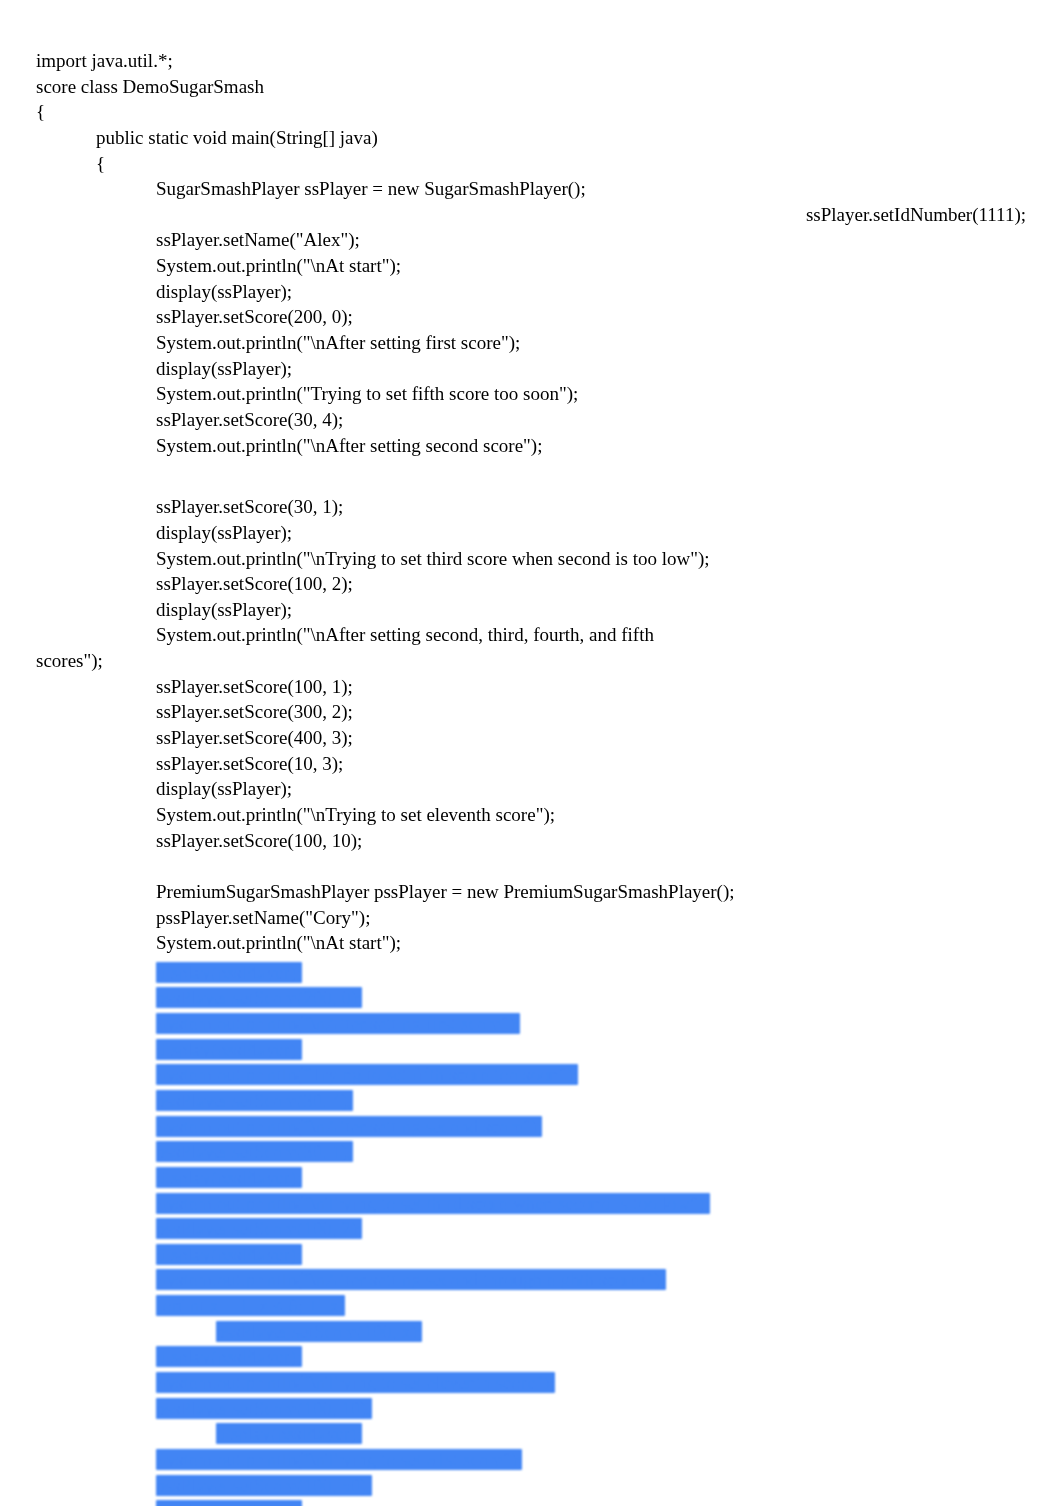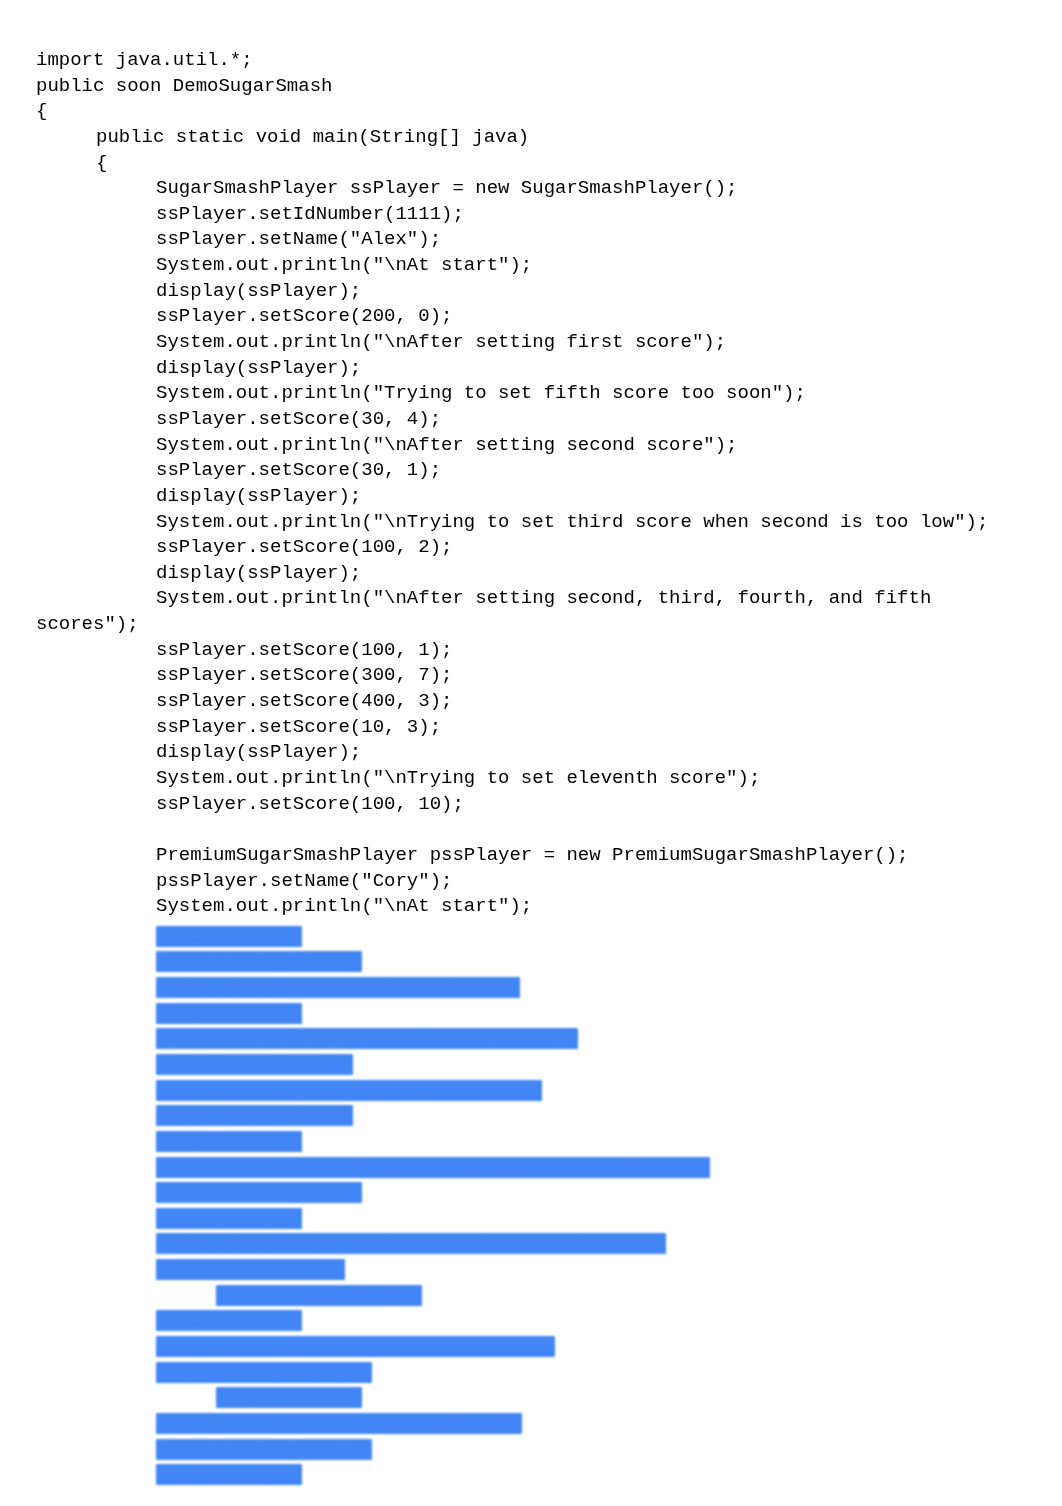--- a/index.html
+++ b/index.html
@@ -18,7 +18,7 @@
   }
   .code-line {
     white-space: pre;
-    font-family: Liberation Mono, monospace;
+    font-family: Liberation Serif, serif;
   }
   .highlight-row {
     white-space: pre;

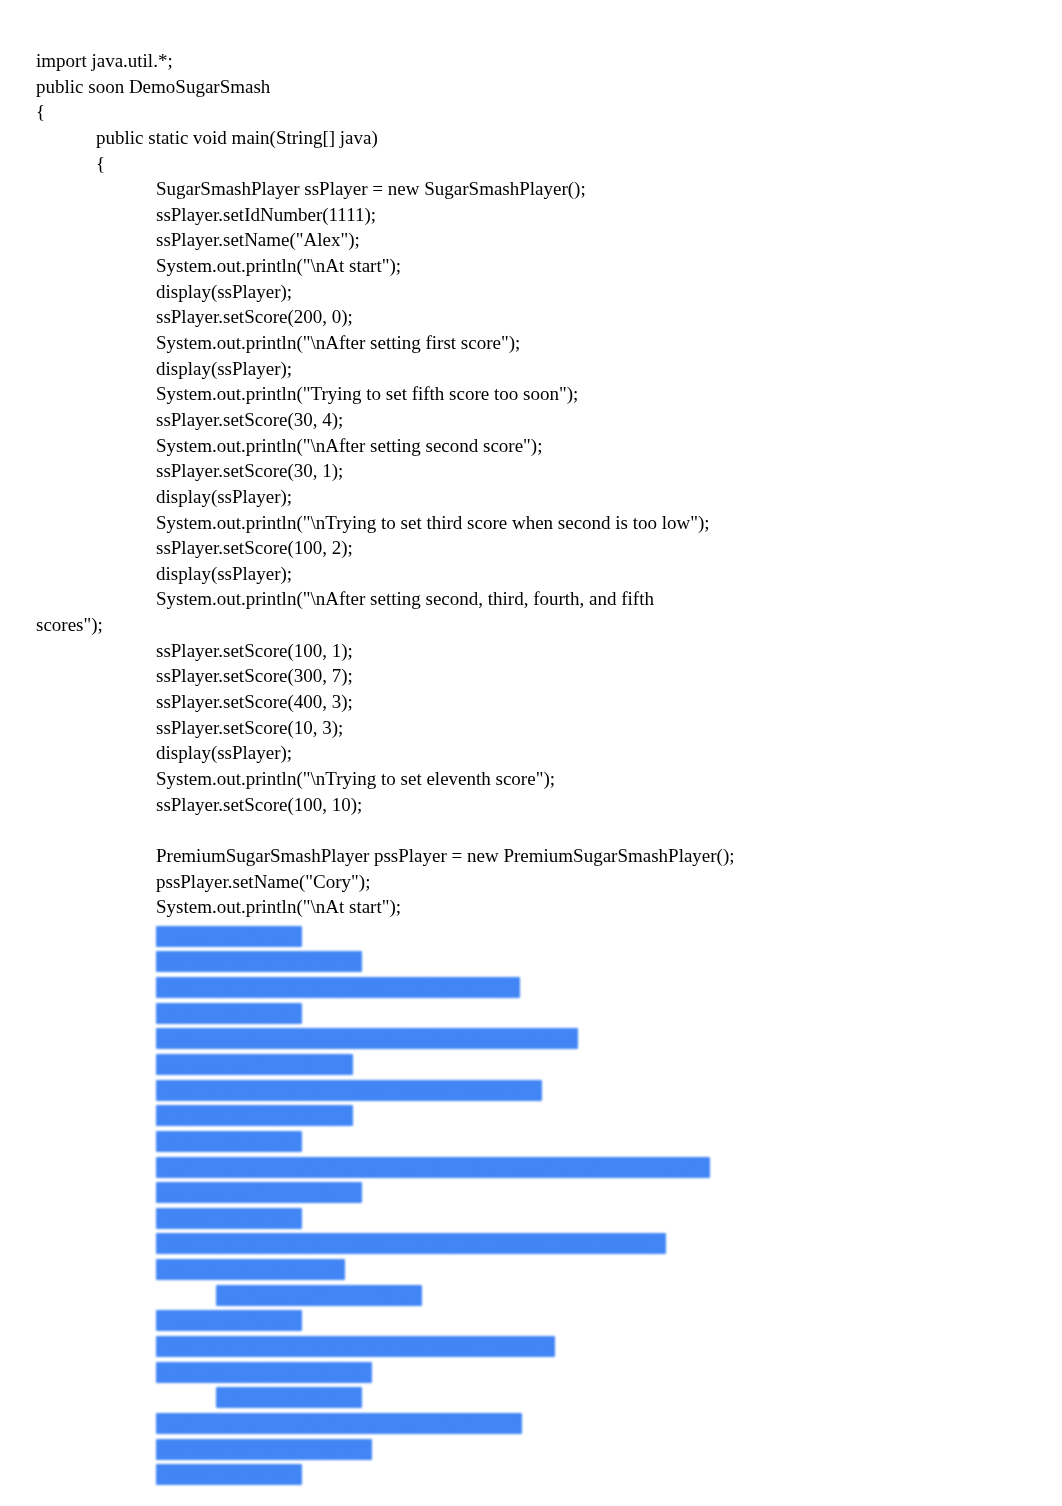--- a/index.html
+++ b/index.html
@@ -31,7 +31,7 @@
 <div class="page">
   <div id="code-container">
       <div class="code-line" style="padding-left: 0px;">import java.util.*;</div>
-      <div class="code-line" style="padding-left: 0px;">public soon DemoSugarSmash</div>
+      <div class="code-line" style="padding-left: 0px;">score class DemoSugarSmash</div>
       <div class="code-line" style="padding-left: 0px;">{</div>
       <div class="code-line" style="padding-left: 60px;">public static void main(String[] java)</div>
       <div class="code-line" style="padding-left: 60px;">{</div>

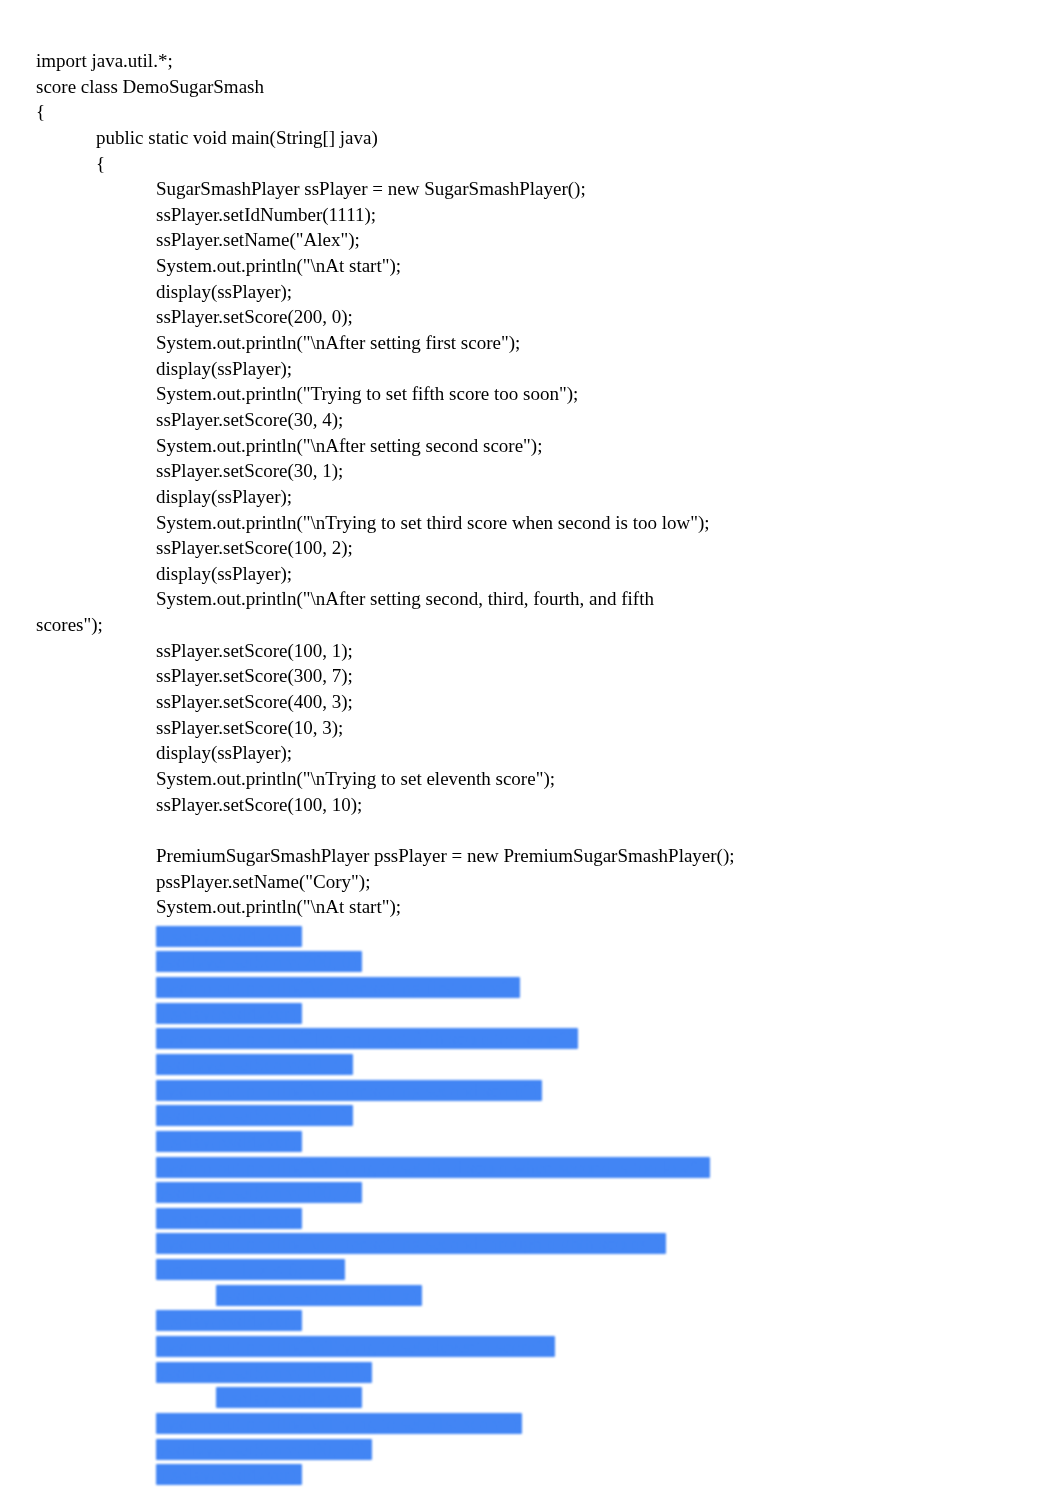--- a/index.html
+++ b/index.html
@@ -36,7 +36,7 @@
       <div class="code-line" style="padding-left: 60px;">public static void main(String[] java)</div>
       <div class="code-line" style="padding-left: 60px;">{</div>
       <div class="code-line" style="padding-left: 120px;">SugarSmashPlayer ssPlayer = new SugarSmashPlayer();</div>
-      <div class="code-line" style="padding-left: 120px;">ssPlayer.setIdNumber(1111);</div>
+      <div class="code-line" style="padding-left: 120px; text-align: right;">ssPlayer.setIdNumber(1111);</div>
       <div class="code-line" style="padding-left: 120px;">ssPlayer.setName("Alex");</div>
       <div class="code-line" style="padding-left: 120px;">System.out.println("\nAt start");</div>
       <div class="code-line" style="padding-left: 120px;">display(ssPlayer);</div>

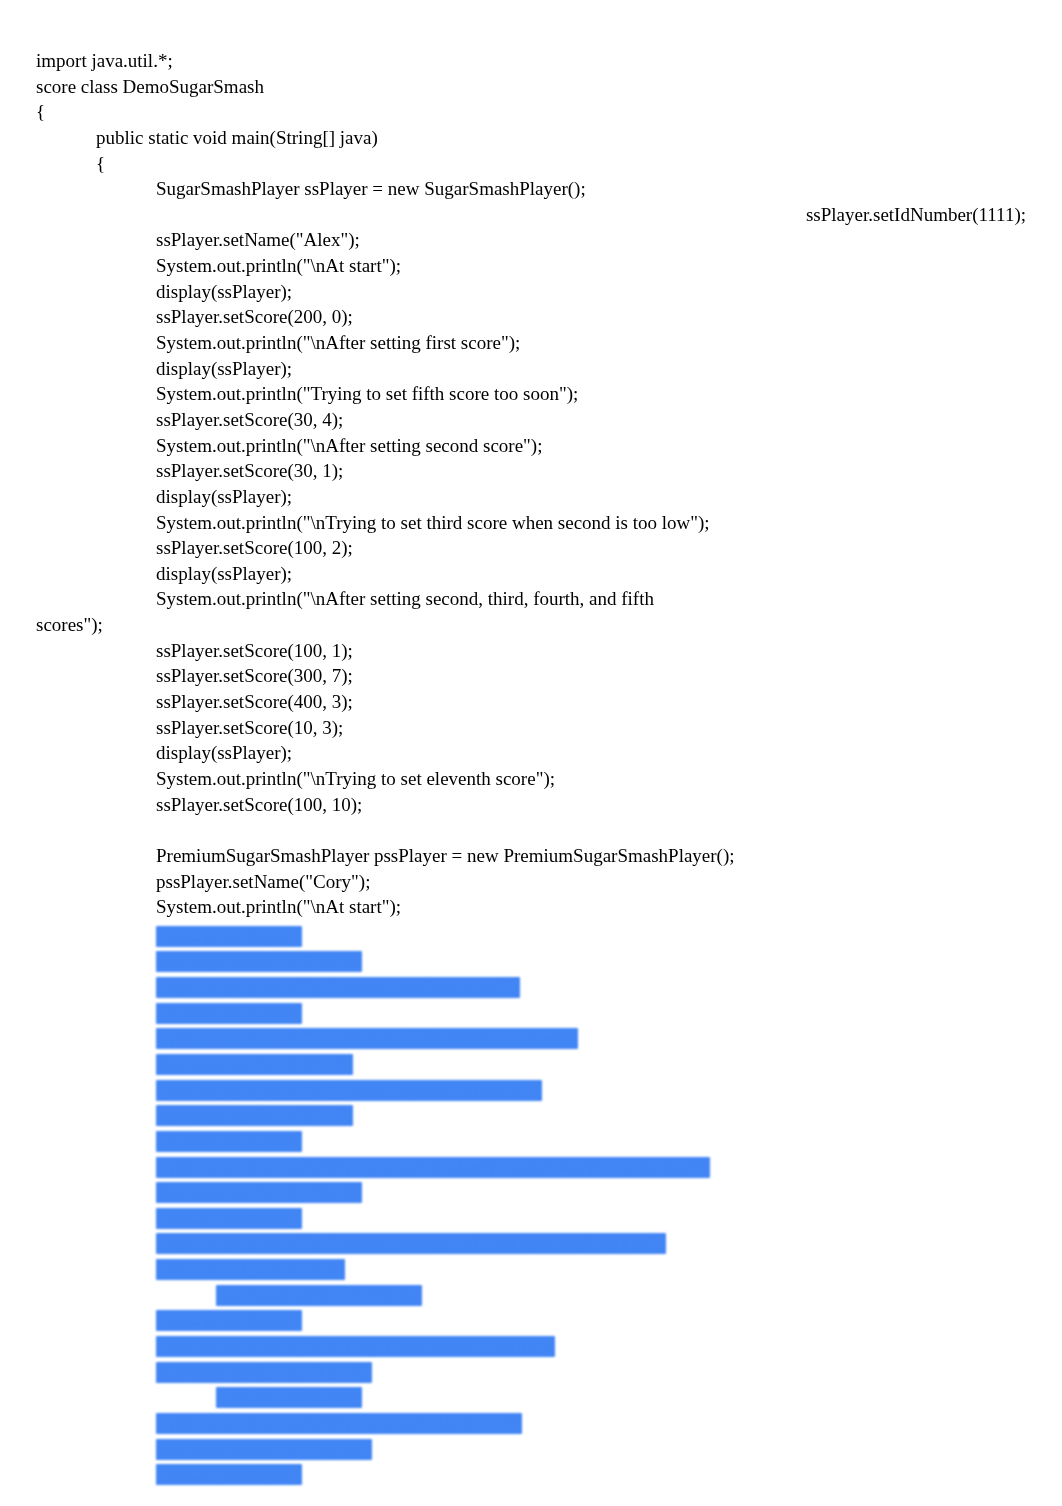--- a/index.html
+++ b/index.html
@@ -46,7 +46,7 @@
       <div class="code-line" style="padding-left: 120px;">System.out.println("Trying to set fifth score too soon");</div>
       <div class="code-line" style="padding-left: 120px;">ssPlayer.setScore(30, 4);</div>
       <div class="code-line" style="padding-left: 120px;">System.out.println("\nAfter setting second score");</div>
-      <div class="code-line" style="padding-left: 120px;">ssPlayer.setScore(30, 1);</div>
+      <div class="code-line" style="padding-left: 120px; margin-top: 36px;">ssPlayer.setScore(30, 1);</div>
       <div class="code-line" style="padding-left: 120px;">display(ssPlayer);</div>
       <div class="code-line" style="padding-left: 120px;">System.out.println("\nTrying to set third score when second is too low");</div>
       <div class="code-line" style="padding-left: 120px;">ssPlayer.setScore(100, 2);</div>

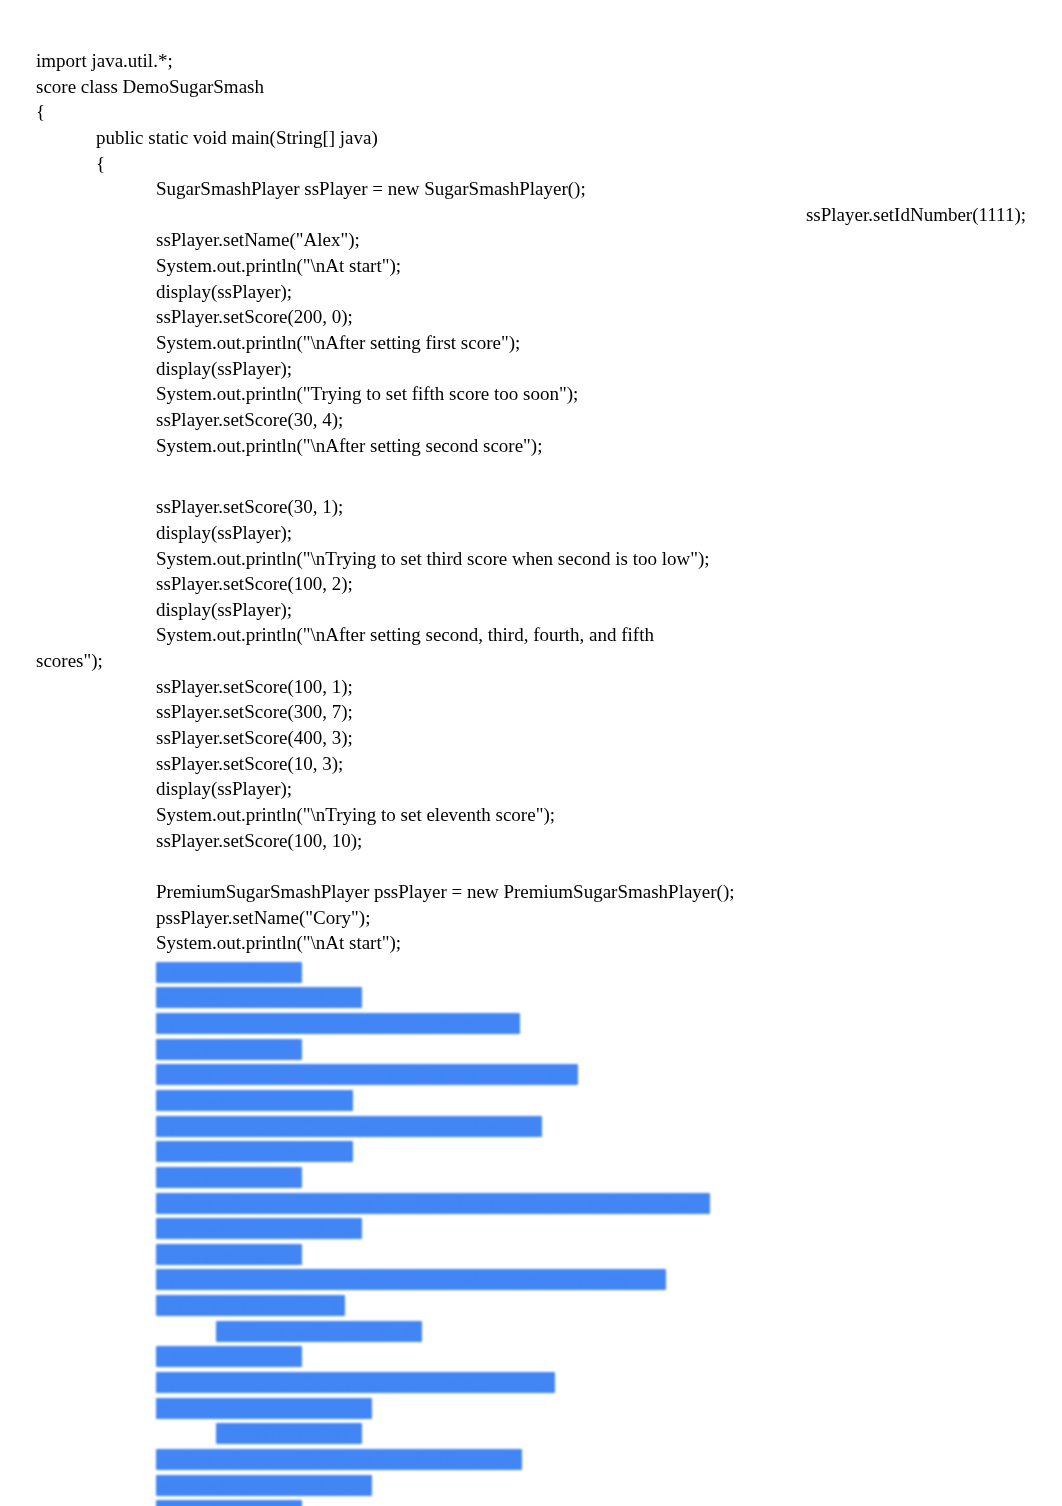--- a/index.html
+++ b/index.html
@@ -54,7 +54,7 @@
       <div class="code-line" style="padding-left: 120px;">System.out.println("\nAfter setting second, third, fourth, and fifth</div>
       <div class="code-line" style="padding-left: 0px;">scores");</div>
       <div class="code-line" style="padding-left: 120px;">ssPlayer.setScore(100, 1);</div>
-      <div class="code-line" style="padding-left: 120px;">ssPlayer.setScore(300, 7);</div>
+      <div class="code-line" style="padding-left: 120px;">ssPlayer.setScore(300, 2);</div>
       <div class="code-line" style="padding-left: 120px;">ssPlayer.setScore(400, 3);</div>
       <div class="code-line" style="padding-left: 120px;">ssPlayer.setScore(10, 3);</div>
       <div class="code-line" style="padding-left: 120px;">display(ssPlayer);</div>

